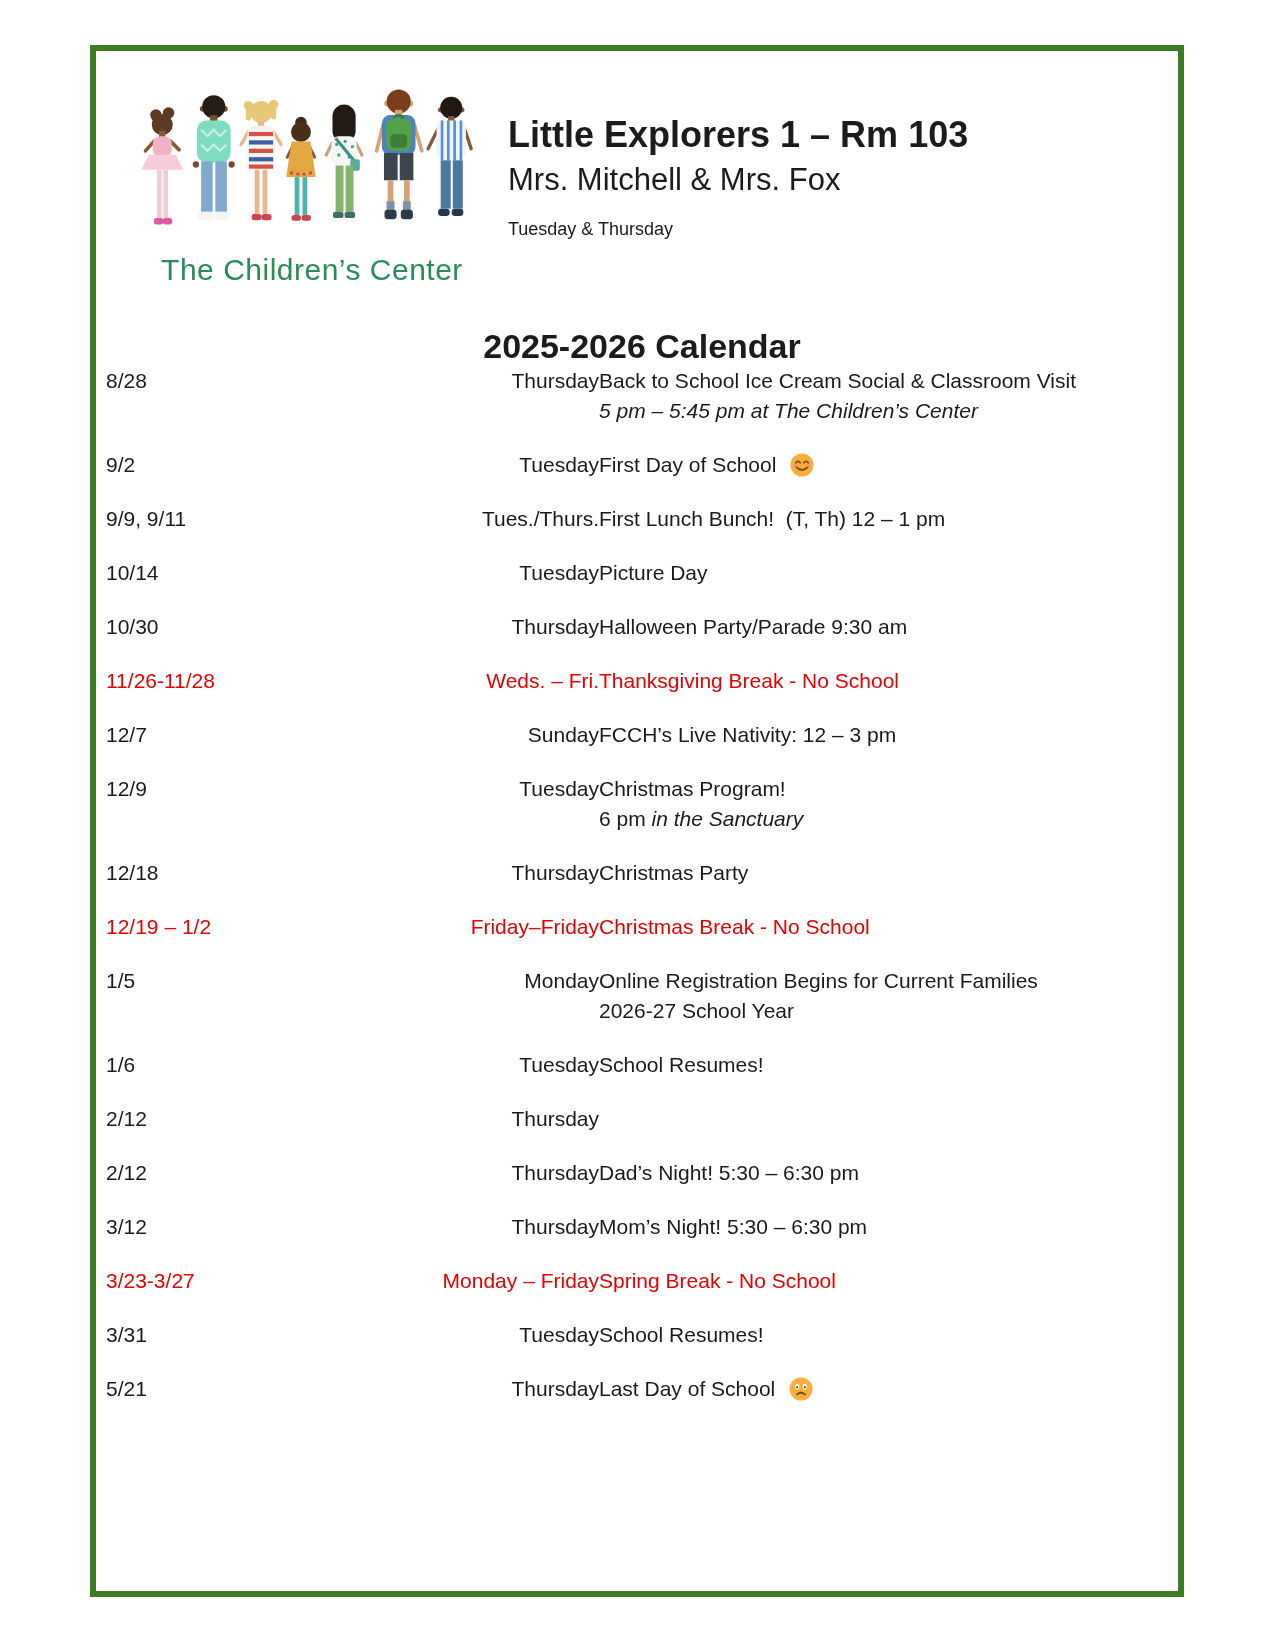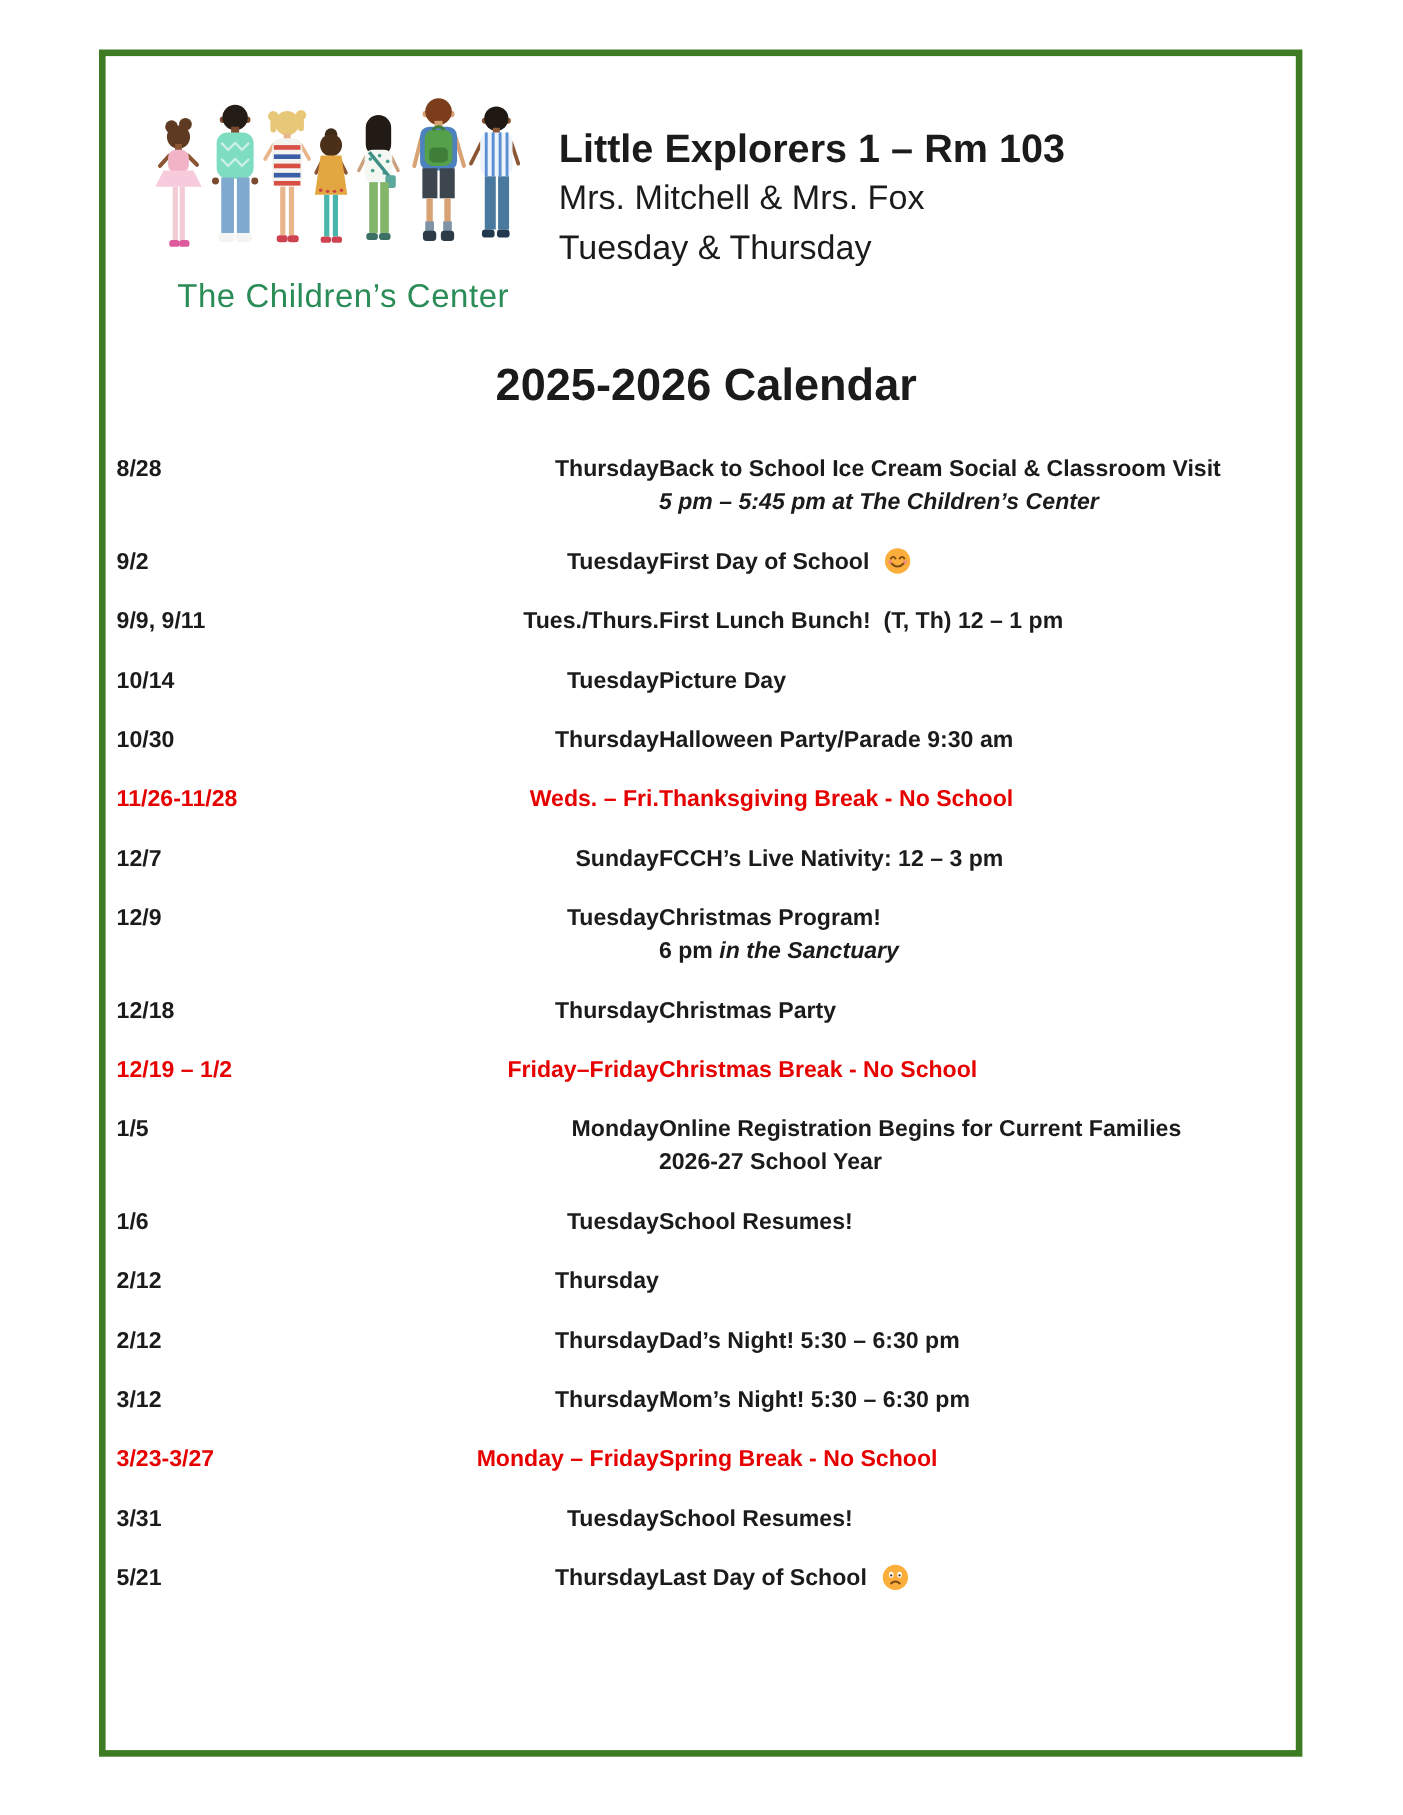--- a/index.html
+++ b/index.html
@@ -24,7 +24,7 @@
   .head-text{flex:1;text-align:left;padding-top:40px;}
   .title{font-size:36px;font-weight:700;line-height:1.1;}
   .teachers{font-size:31px;margin-top:7px;}
-  .days{font-size:31px;margin-top:9px;}
+  .days{font-size:18px;margin-top:21px;}
   .hours{font-size:27px;margin-top:5px;}
   .cal-title{font-size:41px;font-weight:700;text-align:center;margin:40px 0 0 10px;}
   .rows{margin-top:38px;padding-left:10px;padding-right:4px;font-weight:bold;}

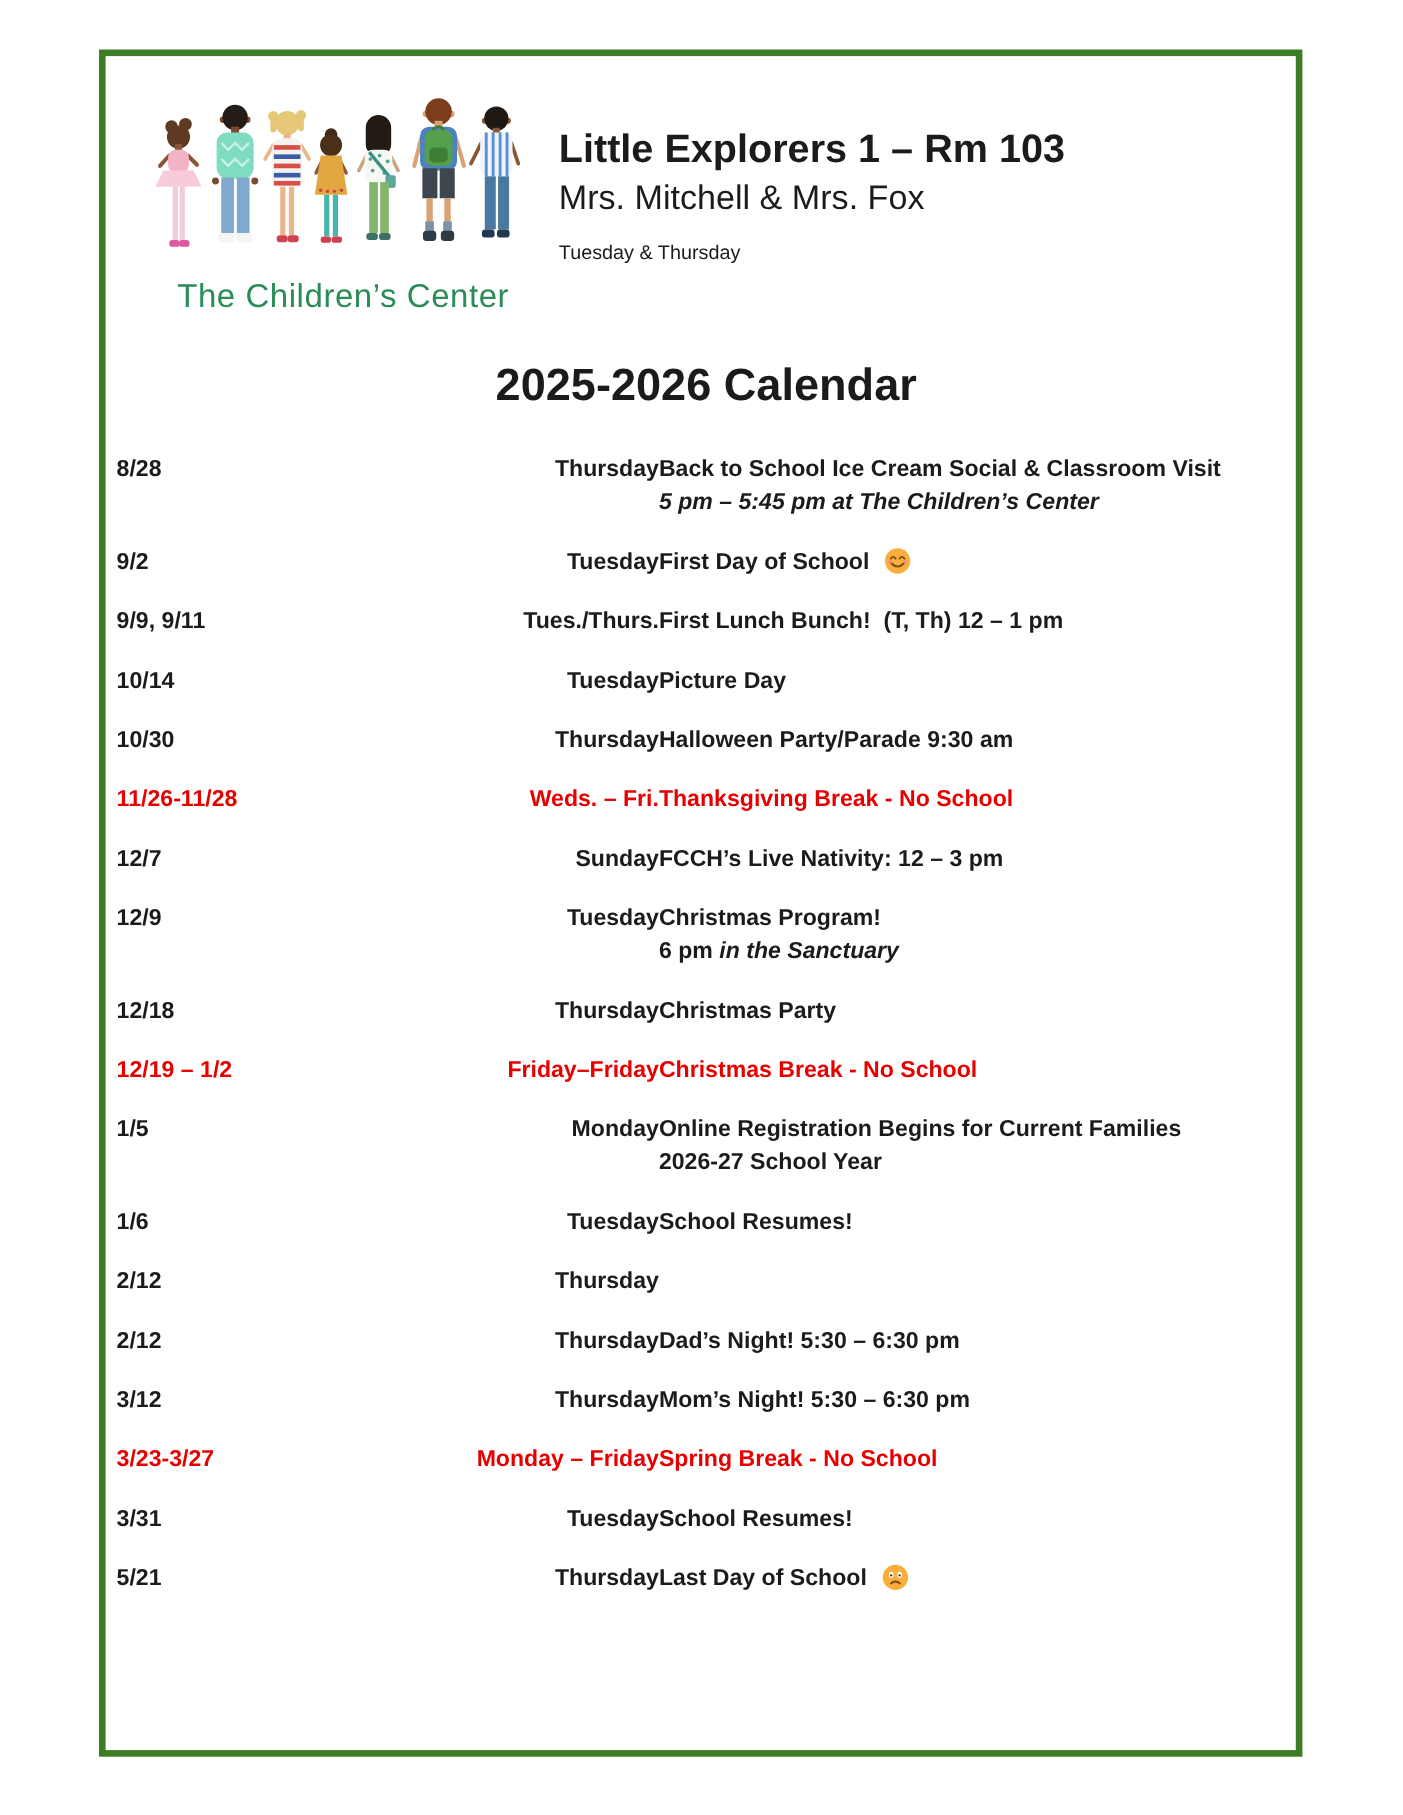--- a/index.html
+++ b/index.html
@@ -26,7 +26,7 @@
   .teachers{font-size:31px;margin-top:7px;}
   .days{font-size:18px;margin-top:21px;}
   .hours{font-size:27px;margin-top:5px;}
-  .cal-title{font-size:41px;font-weight:700;text-align:center;margin:40px 0 0 10px;}
+  .cal-title{font-size:34px;font-weight:700;text-align:center;margin:40px 0 0 10px;}
   .rows{margin-top:38px;padding-left:10px;padding-right:4px;font-weight:bold;}
   .row{display:flex;margin-bottom:24px;font-size:21px;line-height:30px;}
   .row.red{color:var(--highlight-red,#e60000);}

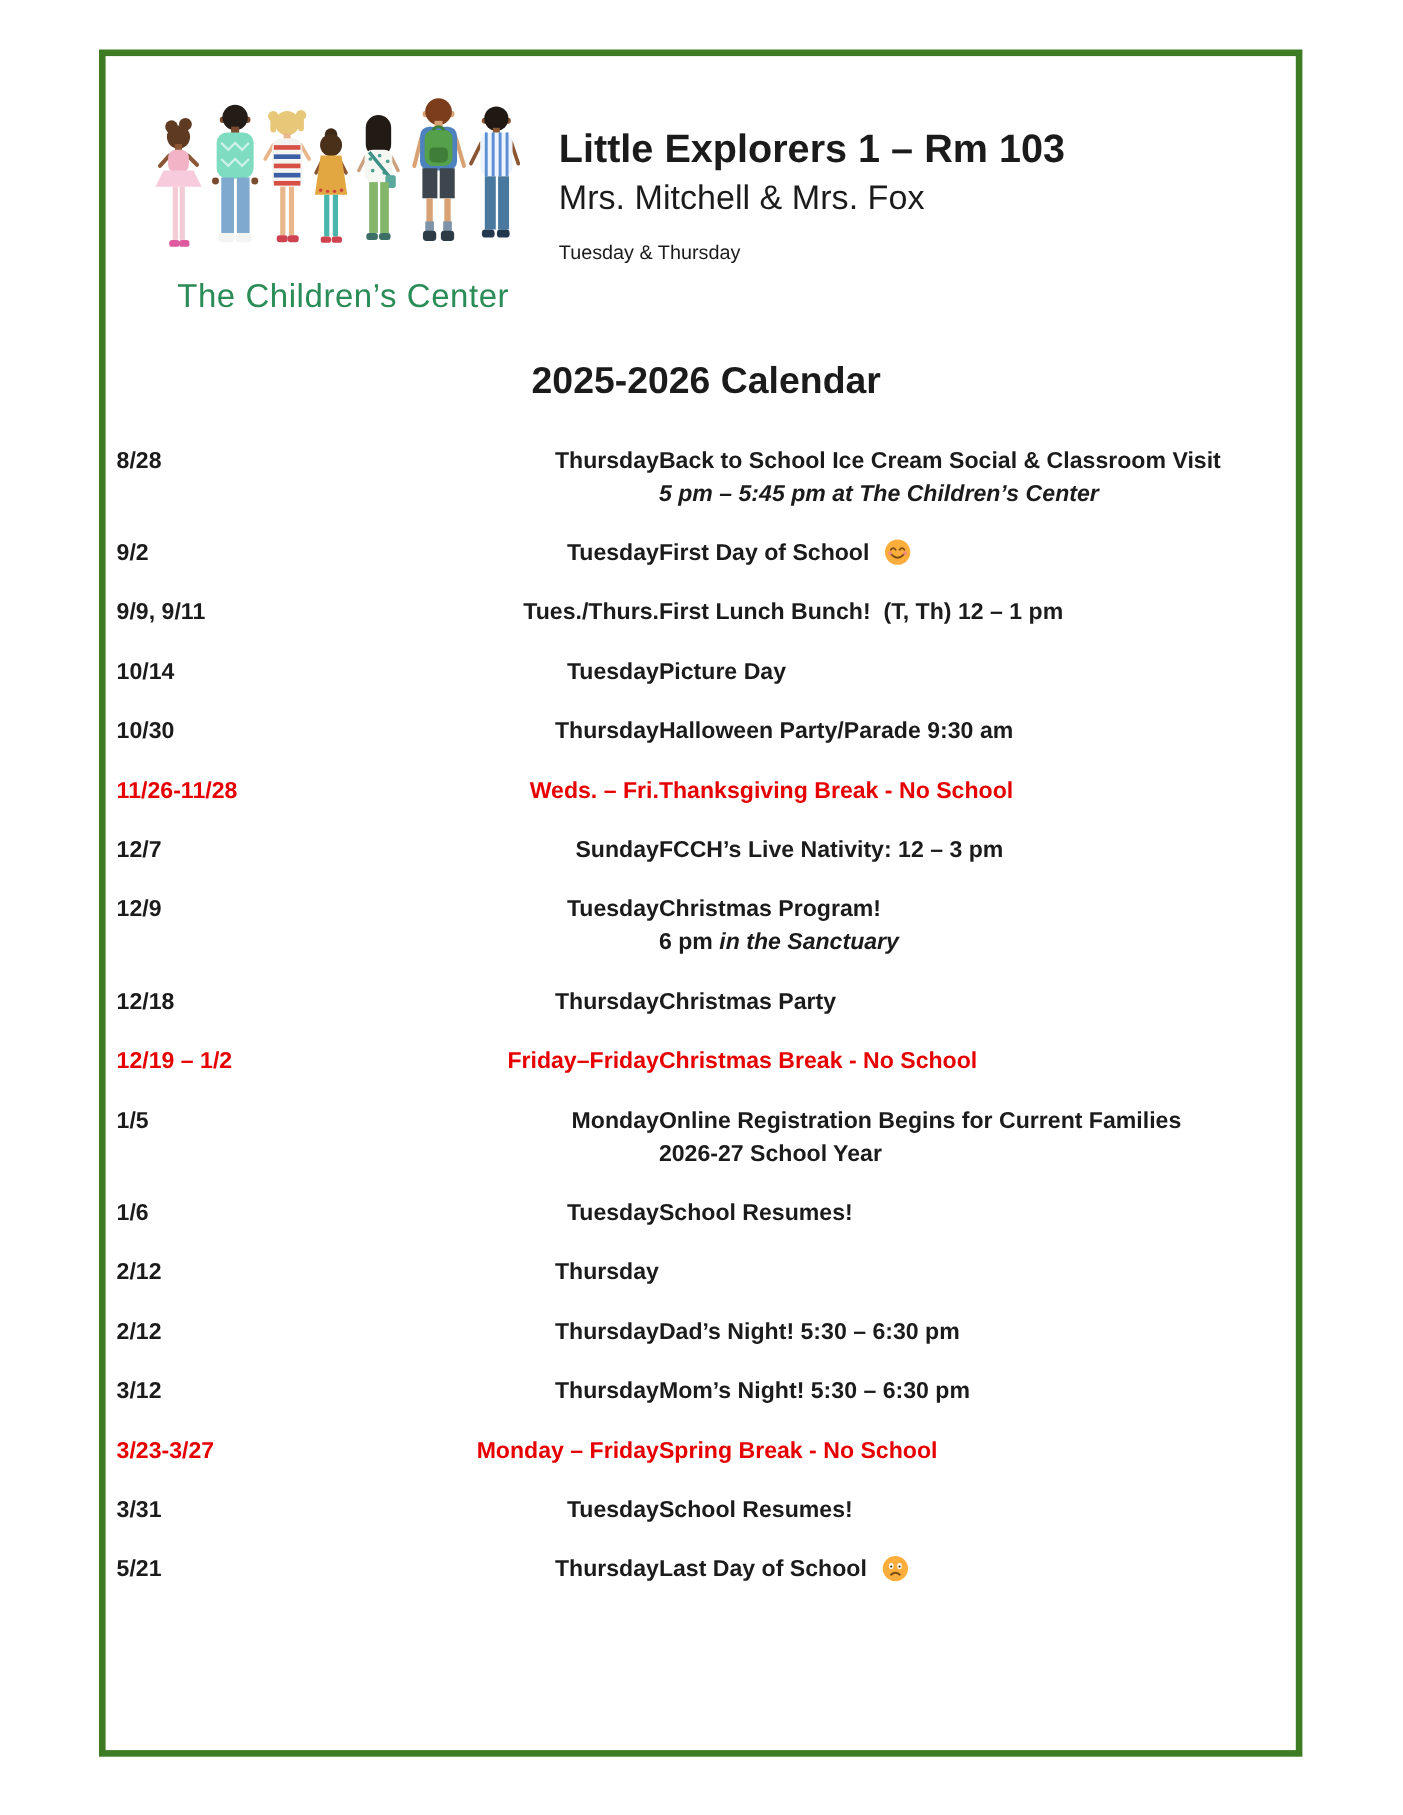--- a/index.html
+++ b/index.html
@@ -27,7 +27,7 @@
   .days{font-size:18px;margin-top:21px;}
   .hours{font-size:27px;margin-top:5px;}
   .cal-title{font-size:34px;font-weight:700;text-align:center;margin:40px 0 0 10px;}
-  .rows{margin-top:38px;padding-left:10px;padding-right:4px;font-weight:bold;}
+  .rows{padding-left:10px;padding-right:4px;}
   .row{display:flex;margin-bottom:24px;font-size:21px;line-height:30px;}
   .row.red{color:var(--highlight-red,#e60000);}
   .c-date{width:208px;flex:none;}

